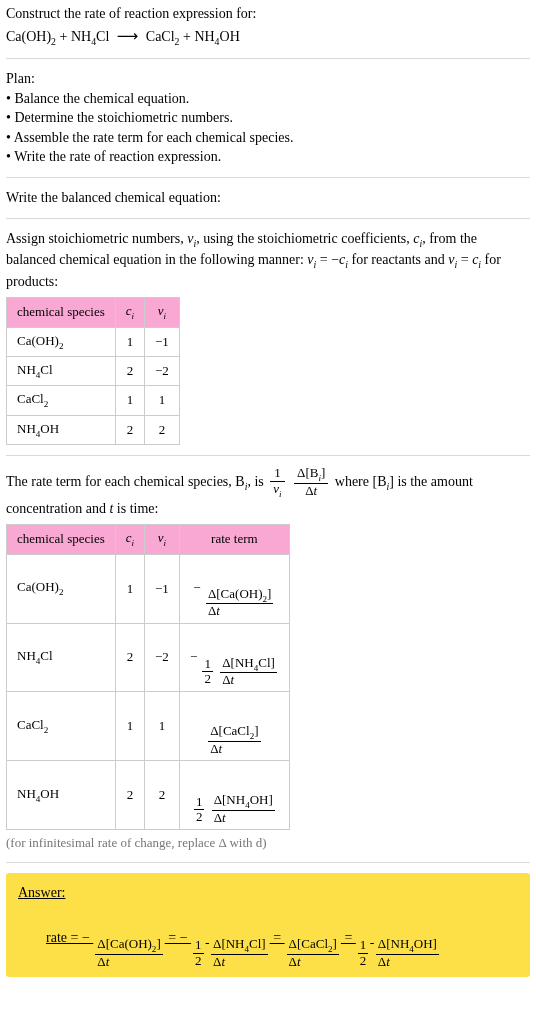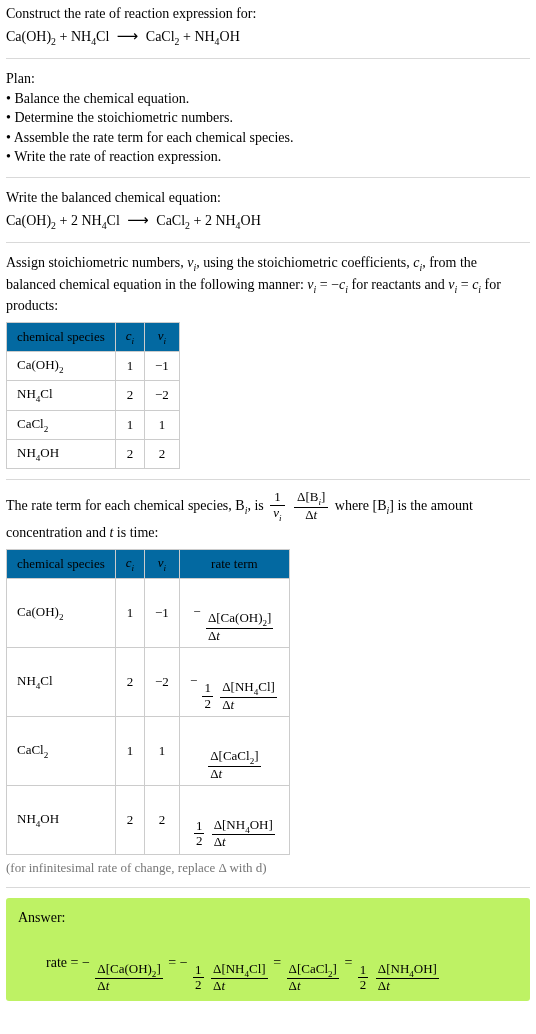--- a/index.html
+++ b/index.html
@@ -98,7 +98,6 @@
   <hr class="sep">
 
   <div>Write the balanced chemical equation:</div>
-  <div style="padding-top:2px;">Ca(OH)<span class="sub">2</span> + 2 NH<span class="sub">4</span>Cl <span class="arrow">⟶</span> CaCl<span class="sub">2</span> + 2 NH<span class="sub">4</span>OH</div>
 
   <hr class="sep">
 

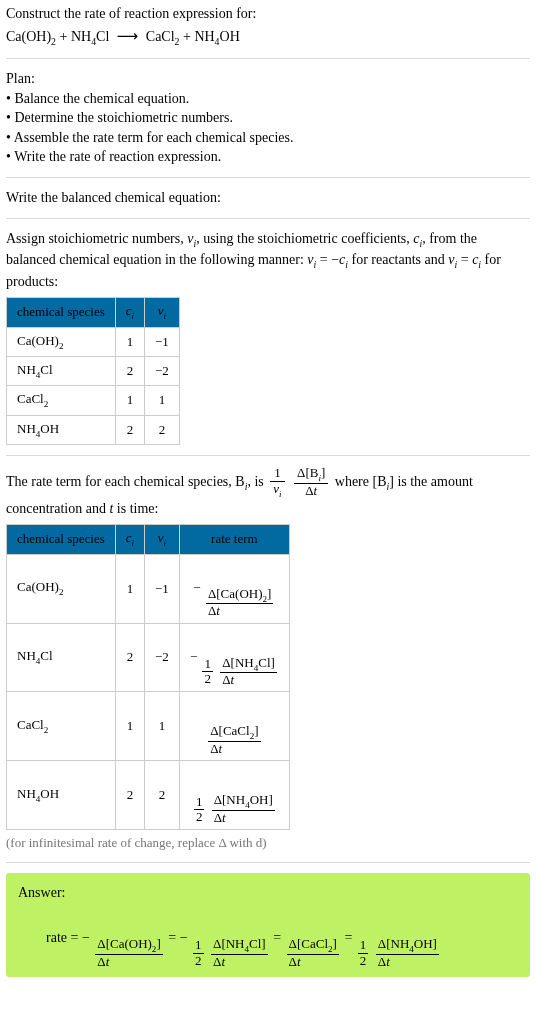--- a/index.html
+++ b/index.html
@@ -32,7 +32,7 @@
     font-size: 13px;
     white-space: nowrap;
   }
-  table.dt th { background: #0369a1; }
+  table.dt th { background: #f9a8d4; }
   table.dt td:first-child, table.dt th:first-child { text-align: left; }
   .frac {
     display: inline-block;

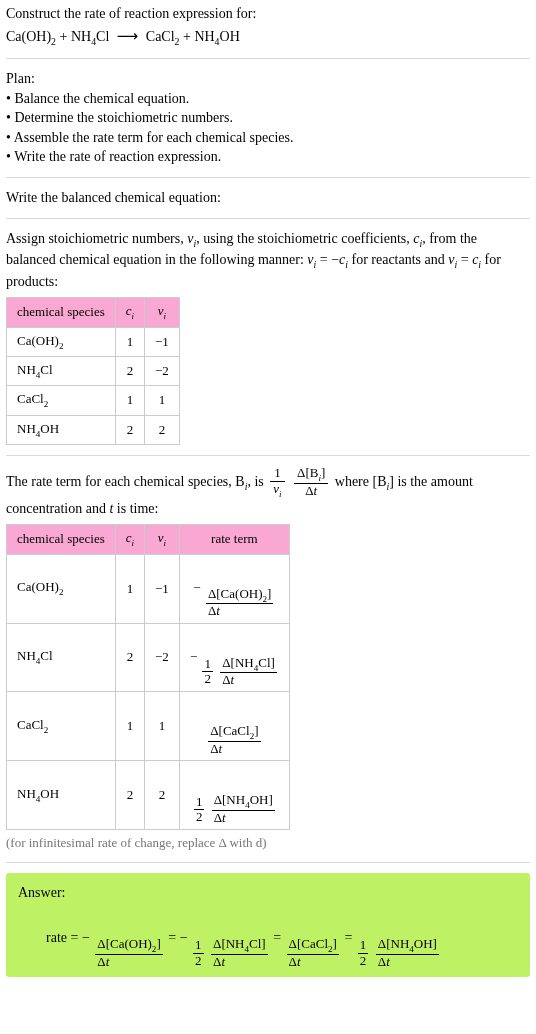--- a/index.html
+++ b/index.html
@@ -61,10 +61,11 @@
     margin-top: 4px;
   }
   .answer-box {
-    background: #bef264;
+    background: #fde047;
     border-radius: 3px;
     padding: 10px 12px 8px 12px;
     margin-top: 8px;
+    text-decoration: underline;
   }
   .answer-box .label { font-size: 14px; margin-bottom: 6px; }
   .answer-eq {

